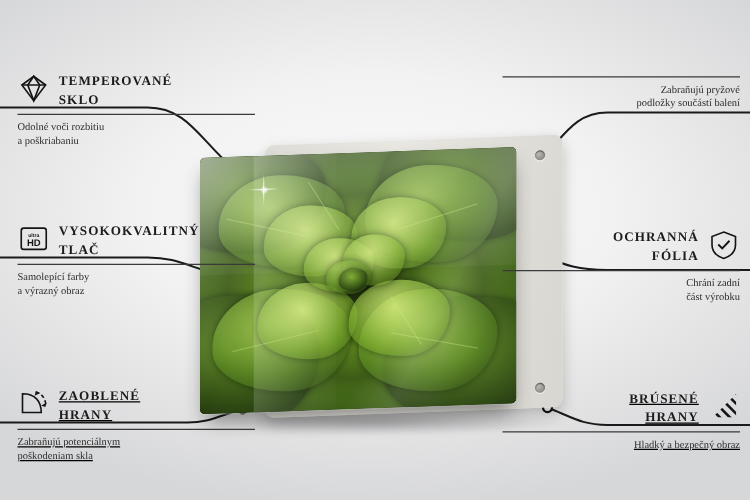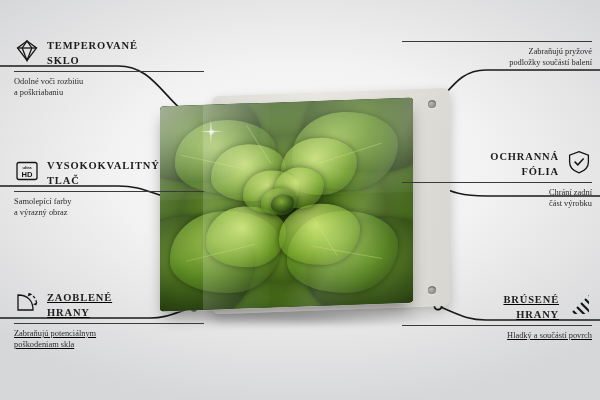--- a/index.html
+++ b/index.html
@@ -10,7 +10,7 @@
       radial-gradient(ellipse 70% 60% at 50% 42%, #fbfbfb 0%, #f2f2f2 45%, #e3e3e4 75%, #d6d7d9 100%);
     position:relative;
   }
-  .stage { position:absolute; inset:0; }
+  .stage { position:absolute; inset:0;margin-top:20px; }
 
   
   .feat { position:absolute; width:190px; }

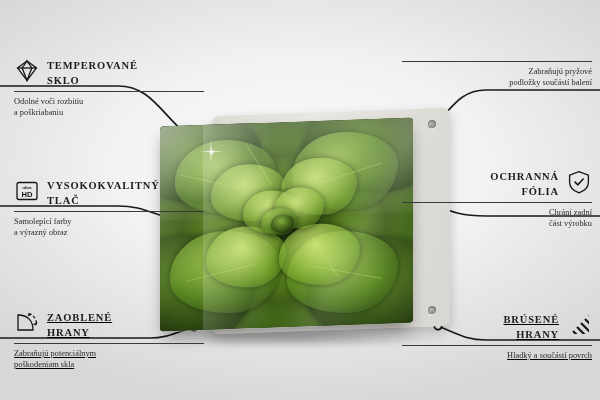--- a/index.html
+++ b/index.html
@@ -41,7 +41,7 @@
   #f-print   { top:158px; }
   #f-edges   { top:290px;text-decoration:underline; }
   #f-pads    { top:38px;  }
-  #f-foil    { top:149px; }
+  #f-foil    { top:163px; }
   #f-ground  { top:292px;text-decoration:underline; }
 
   

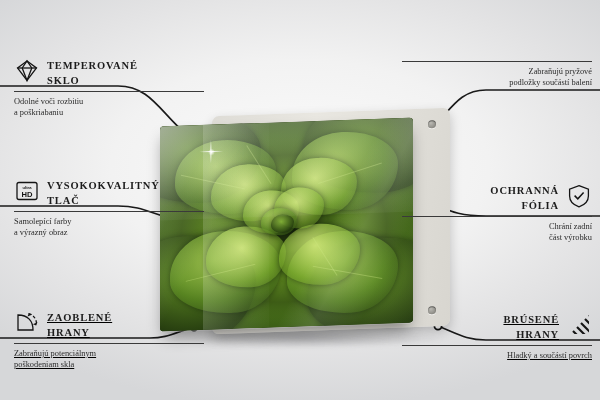--- a/index.html
+++ b/index.html
@@ -291,7 +291,7 @@
       </span>
     </div>
     <div class="rule"></div>
-    <div class="desc">Hladký a součástí povrch</div>
+    <div class="desc">Hladký a bezpečný obraz</div>
   </div>
 
 </div>

